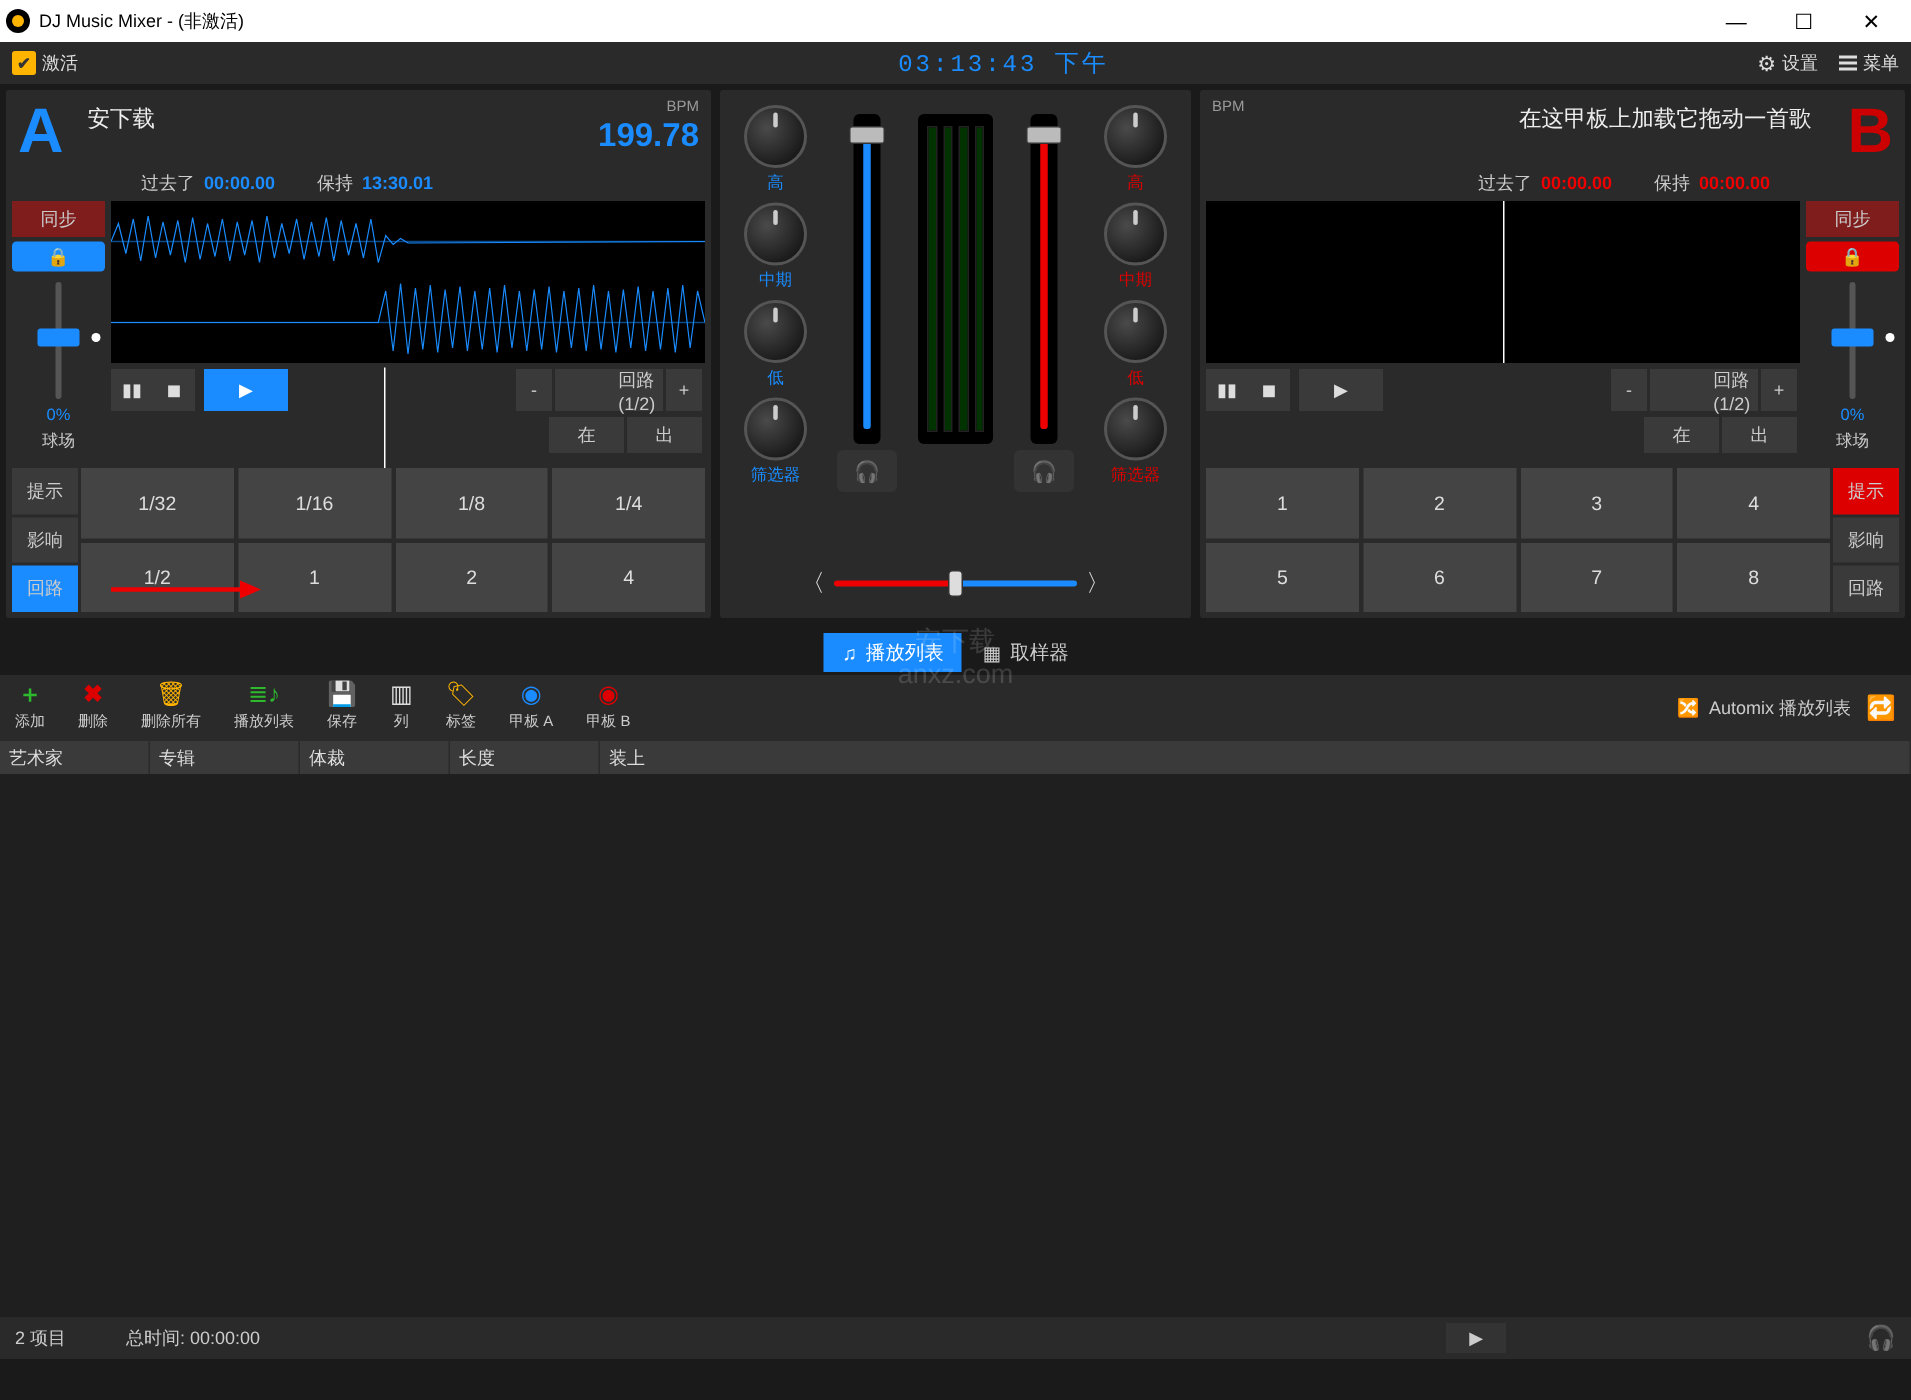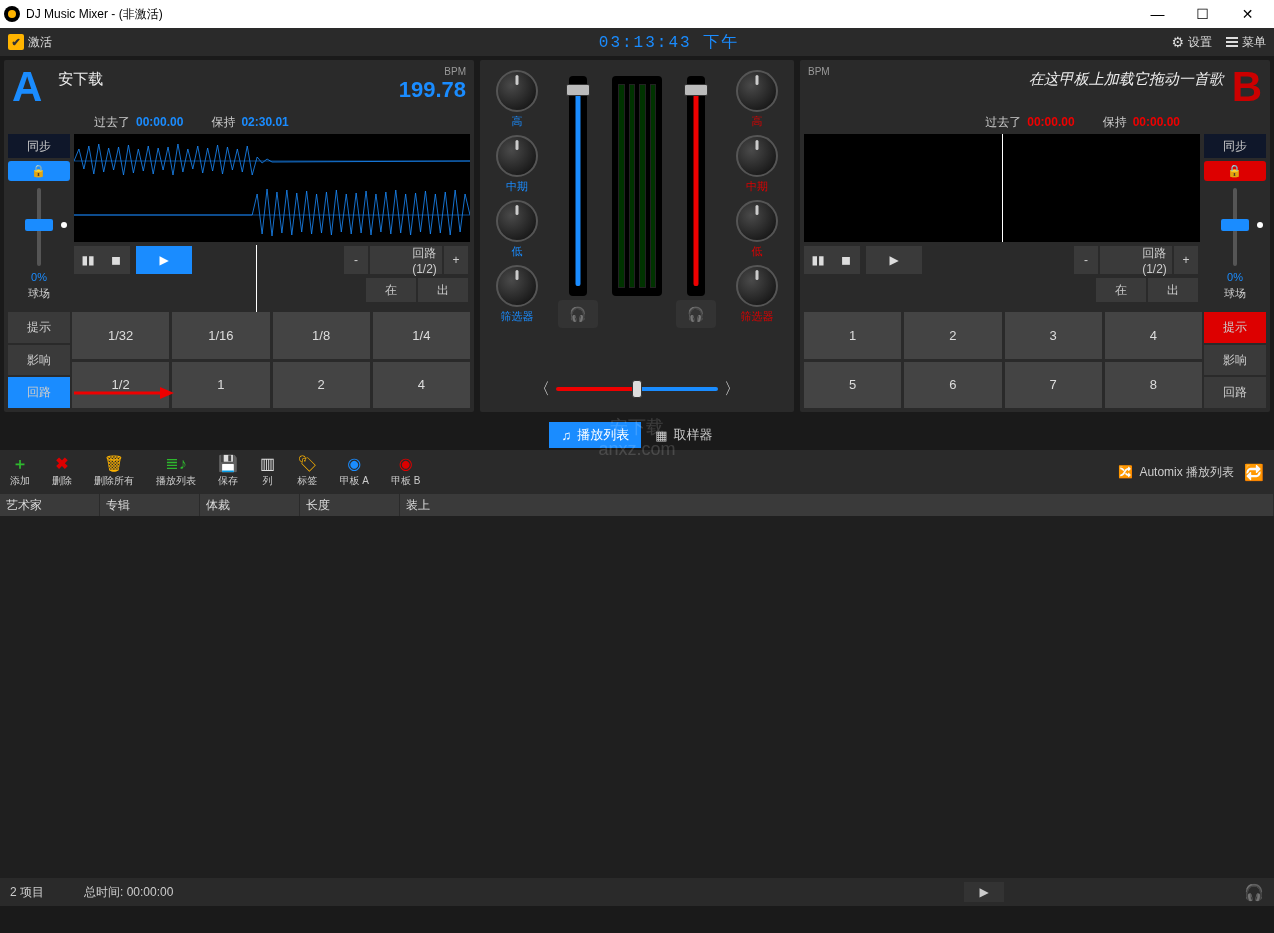--- a/index.html
+++ b/index.html
@@ -349,7 +349,7 @@
         <div class="bpm-lbl">BPM</div>
         <div class="bpm-val"></div>
       </div>
-      <div class="titletxt" style="margin-left:auto;margin-right:8px;font-style:italic;">在这甲板上加载它拖动一首歌</div>
+      <div class="titletxt" style="margin-left:auto;margin-right:24px;">在这甲板上加载它拖动一首歌</div>
       <div class="letter">B</div>
     </div>
     <div class="timeinfo">

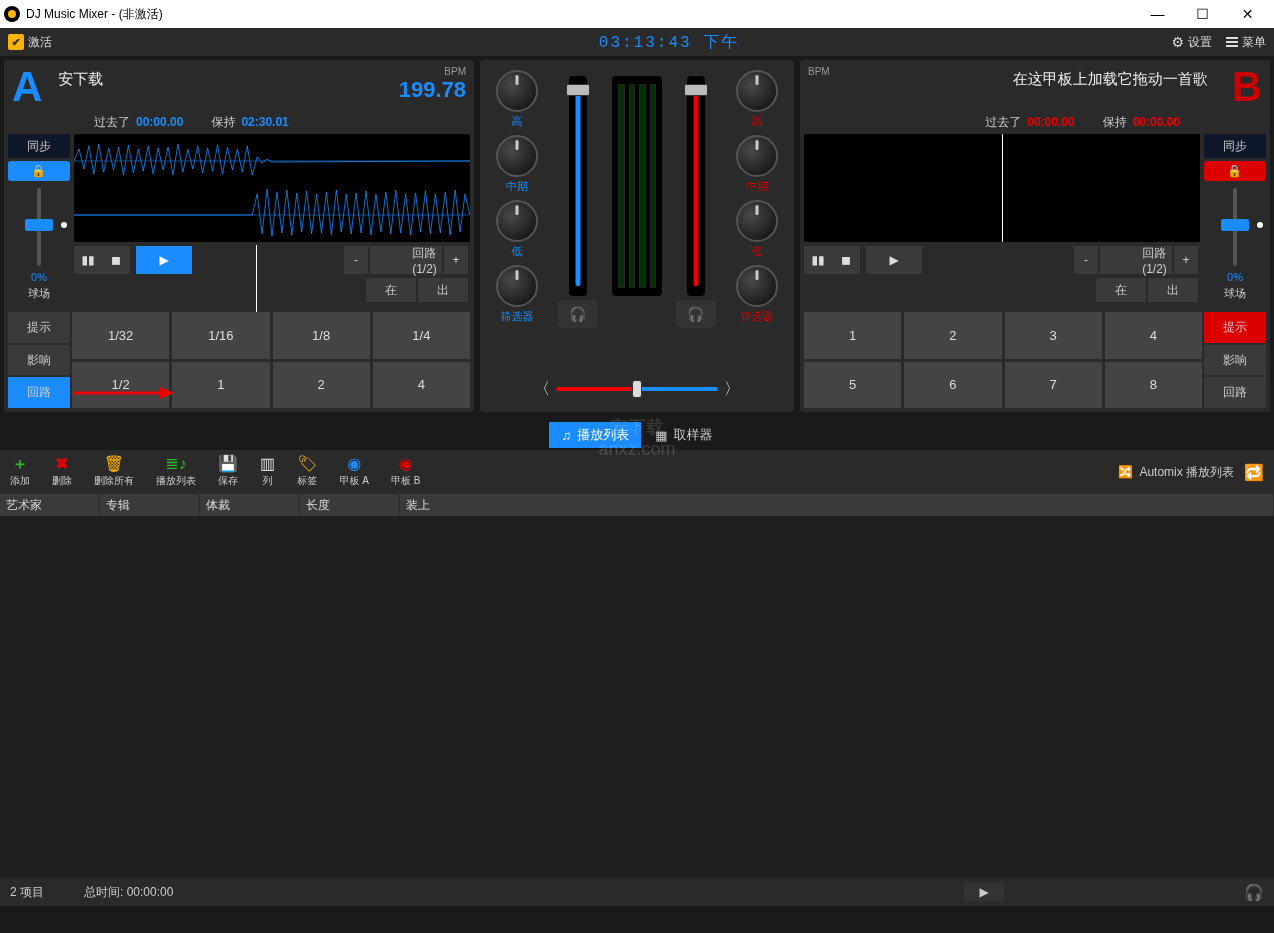--- a/index.html
+++ b/index.html
@@ -202,7 +202,7 @@
     </div>
     <div class="timeinfo">
       <span><span class="lbl">过去了</span><span class="tval">00:00.00</span></span>
-      <span><span class="lbl">保持</span><span class="tval">02:30.01</span></span>
+      <span><span class="lbl">保持</span><span class="tval">13:30.01</span></span>
     </div>
 
     <div class="sidecol">

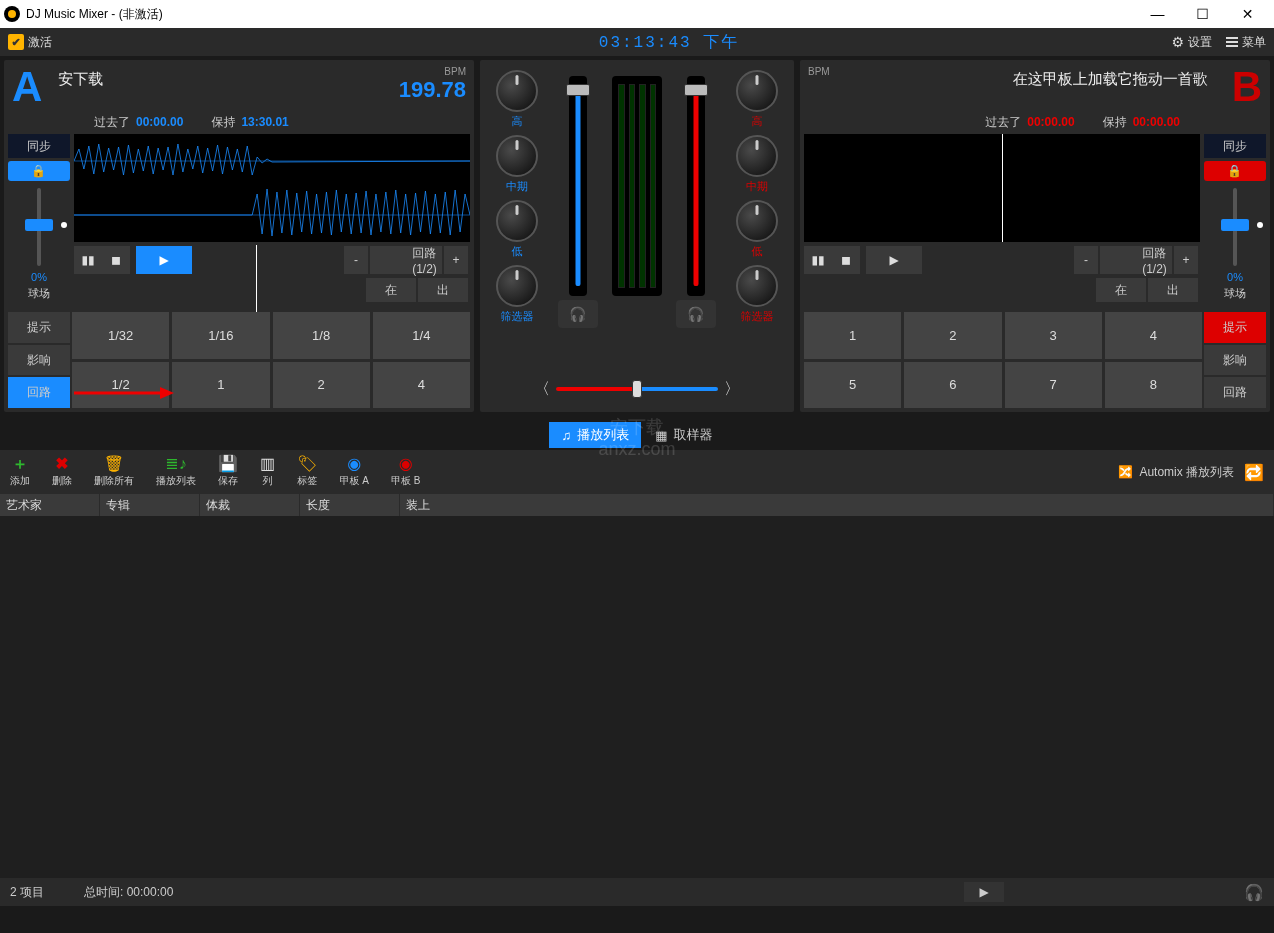--- a/index.html
+++ b/index.html
@@ -41,7 +41,7 @@
 .deck .wave-area .cursor{position:absolute;width:1px;height:100%;background:#fff;left:46%;}
 .deck .sidecol{position:absolute;top:74px;left:4px;width:62px;display:flex;flex-direction:column;gap:3px;}
 .deckB .sidecol{left:auto;right:4px;}
-.sidecol .sync{height:24px;background:#0f172a;display:flex;align-items:center;justify-content:center;font-size:12px;}
+.sidecol .sync{height:24px;background:#7f1d1d;display:flex;align-items:center;justify-content:center;font-size:12px;}
 .sidecol .lock{height:20px;border-radius:3px;display:flex;align-items:center;justify-content:center;color:#fff;font-size:12px;}
 .deckA .lock{background:#1a8cff;}
 .deckB .lock{background:#d00;}

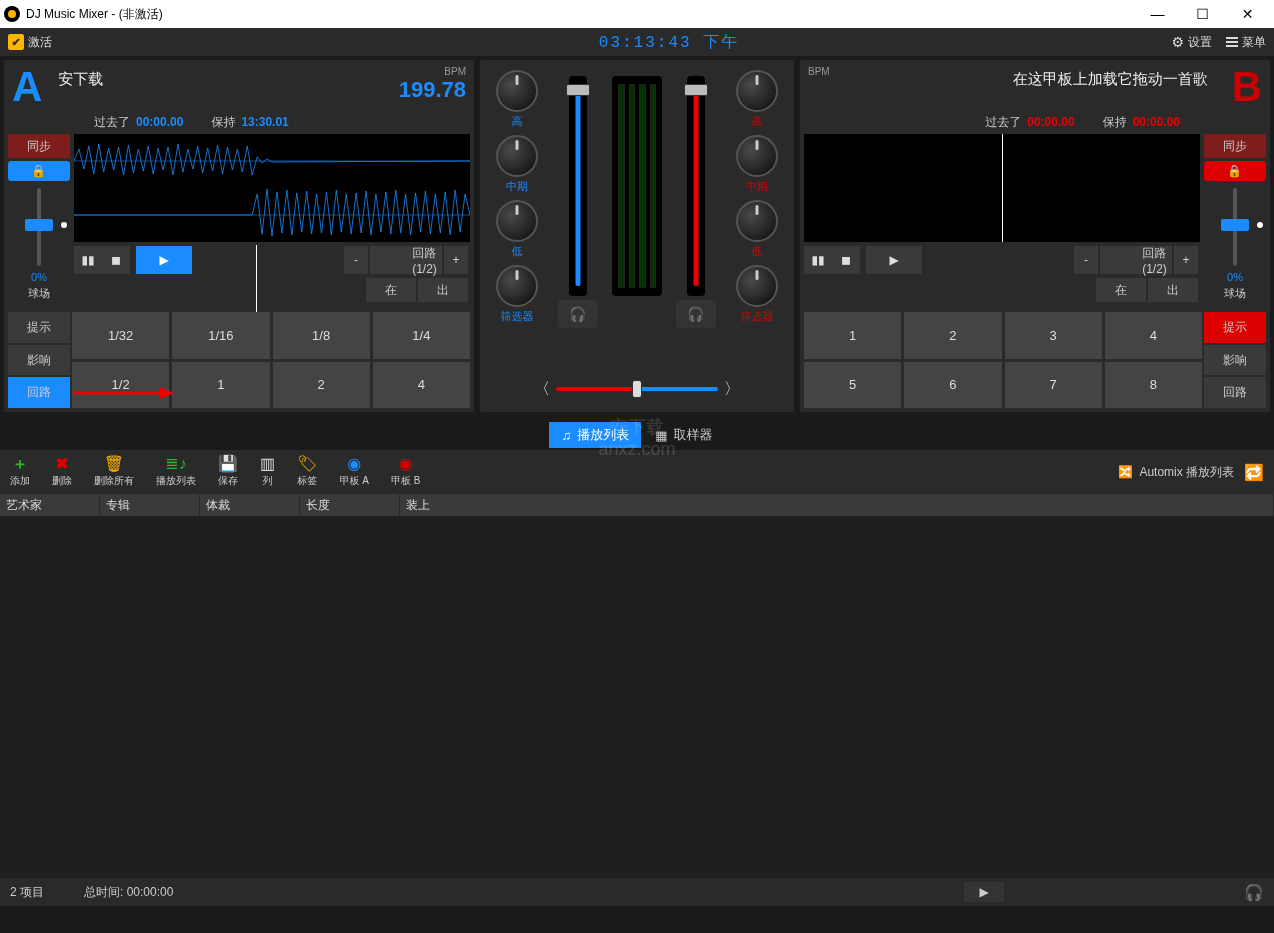--- a/index.html
+++ b/index.html
@@ -73,7 +73,7 @@
 .inout .btn{width:50px;height:24px;background:#3a3a3a;display:flex;align-items:center;justify-content:center;font-size:12px;}
 
 .deck .cuepad{position:absolute;top:252px;left:4px;right:4px;bottom:4px;display:flex;gap:2px;}
-.deck .cuepad .left{width:62px;display:flex;flex-direction:column;gap:2px;}
+.deck .cuepad .left{width:44px;display:flex;flex-direction:column;gap:2px;}
 .deckB .cuepad{flex-direction:row-reverse;}
 .cuepad .lbtn{flex:1;background:#3a3a3a;display:flex;align-items:center;justify-content:center;font-size:12px;}
 .deckA .cuepad .lbtn.active{background:#1a8cff;}

